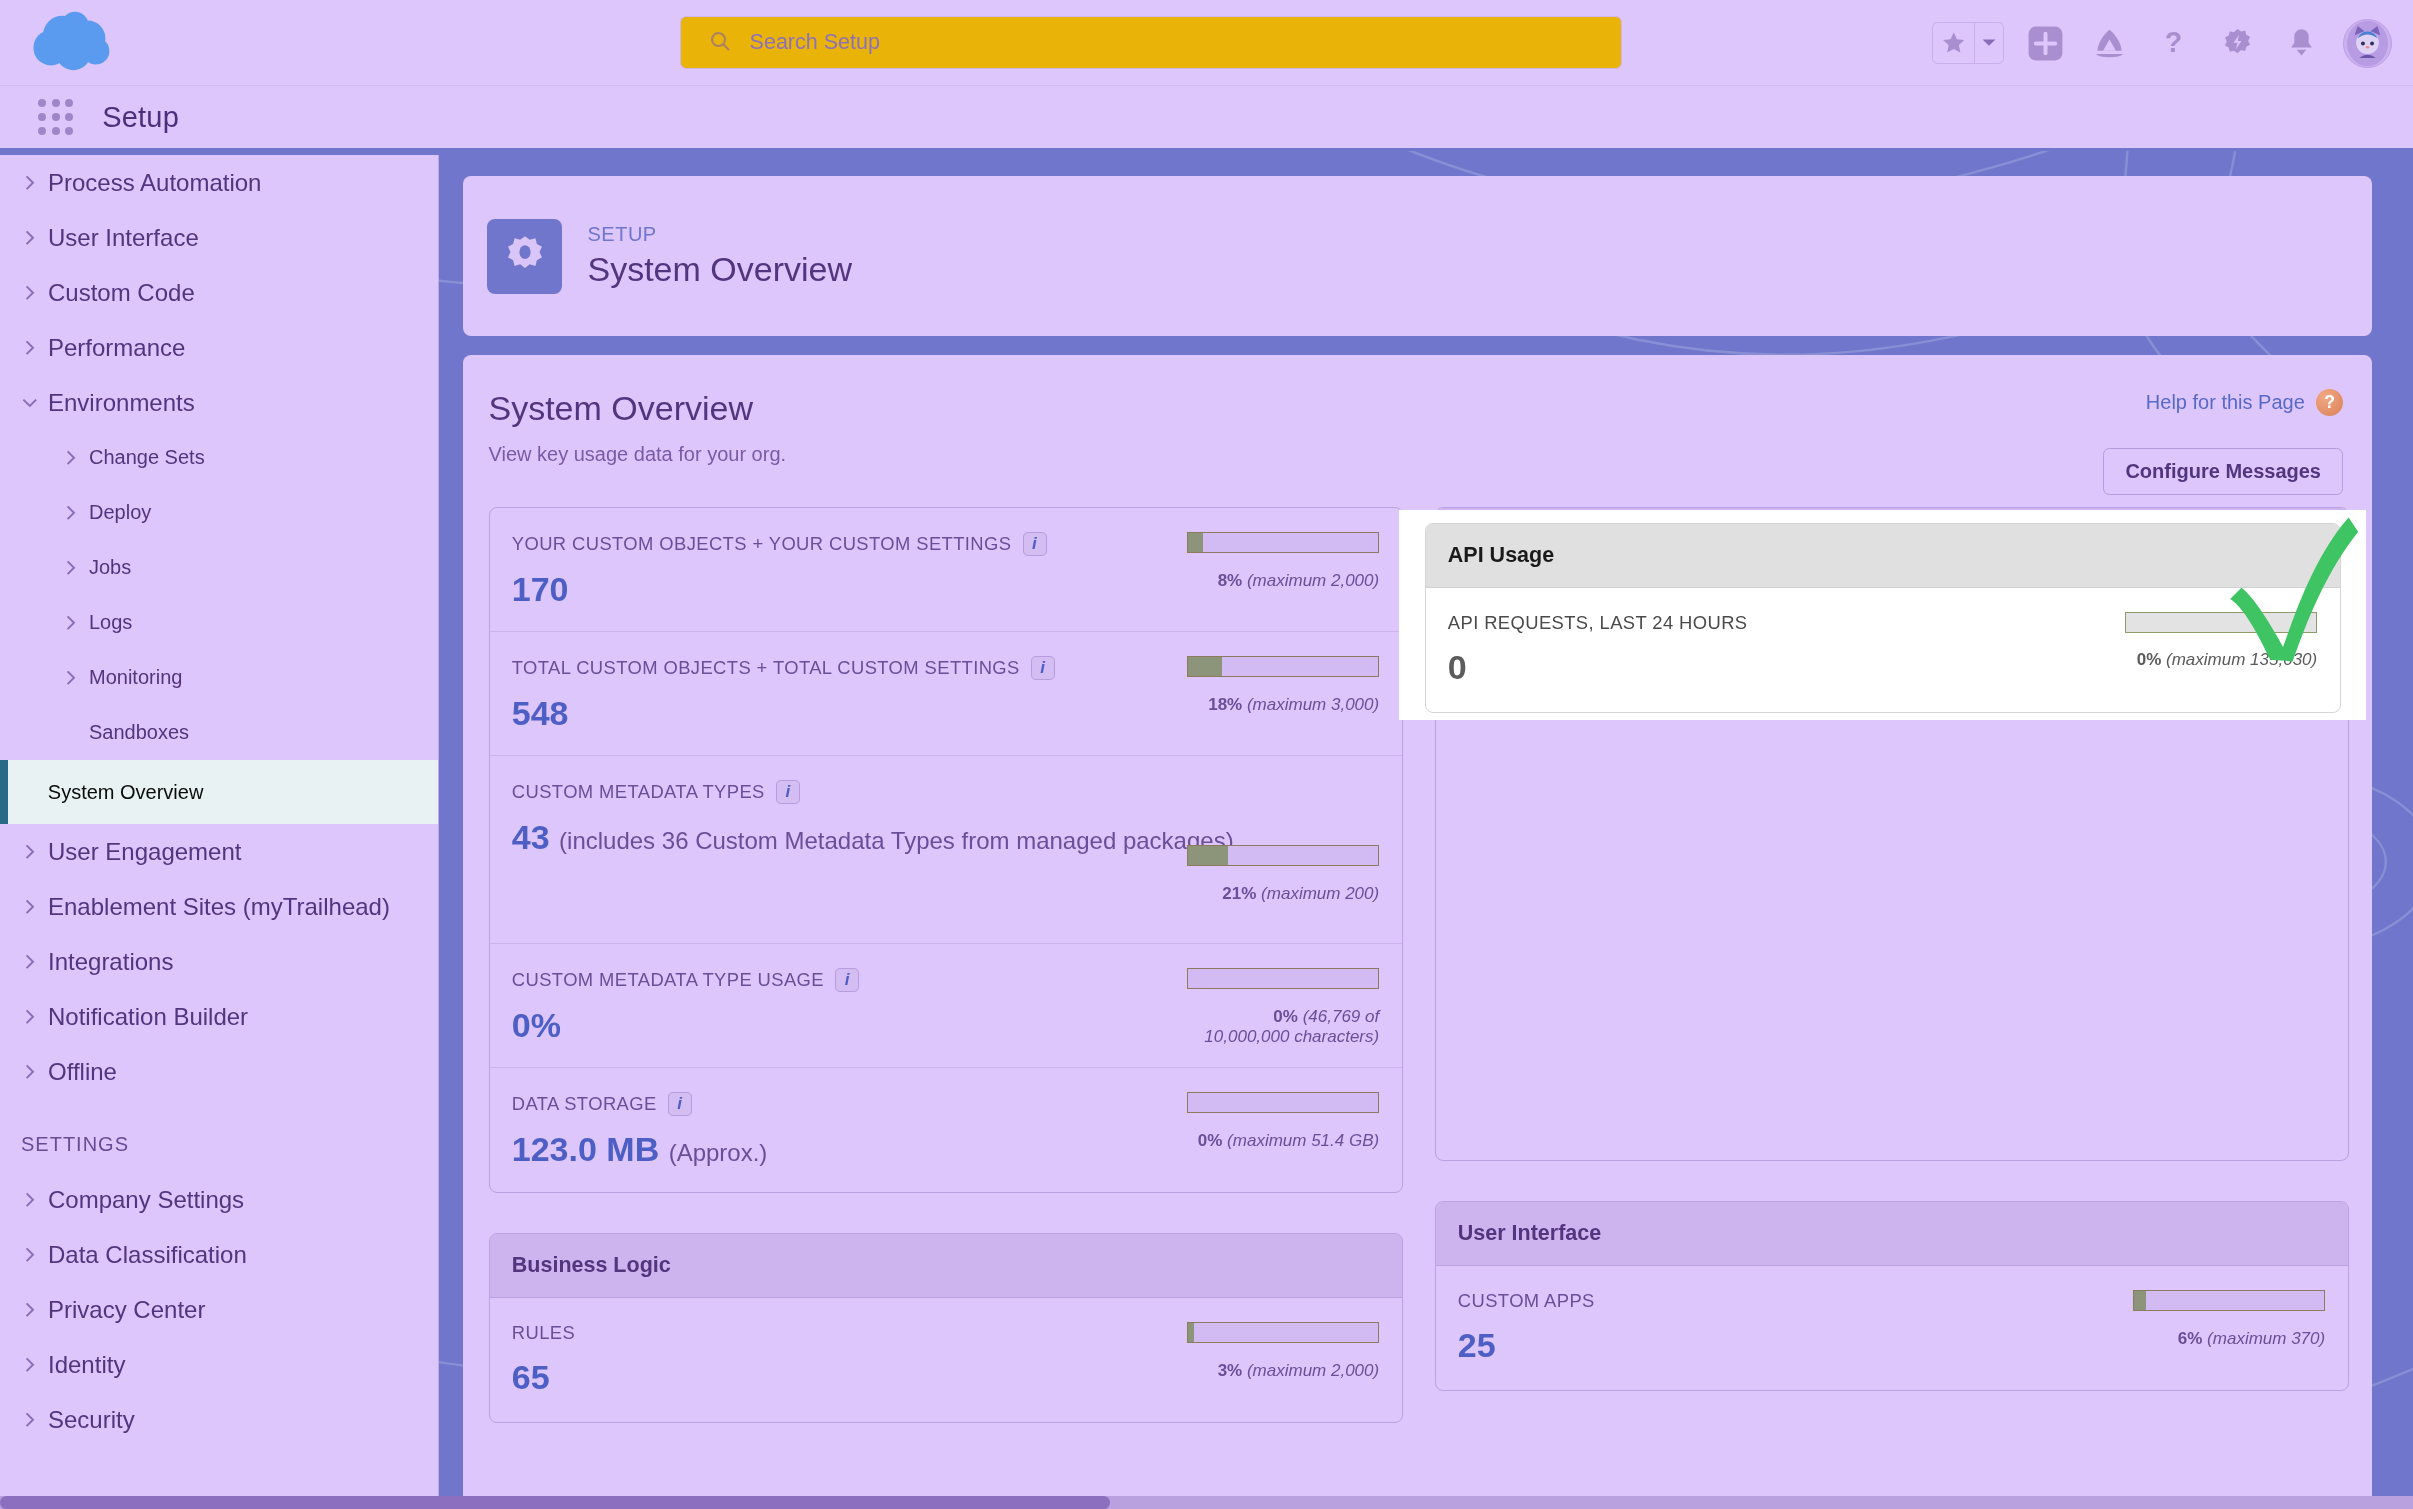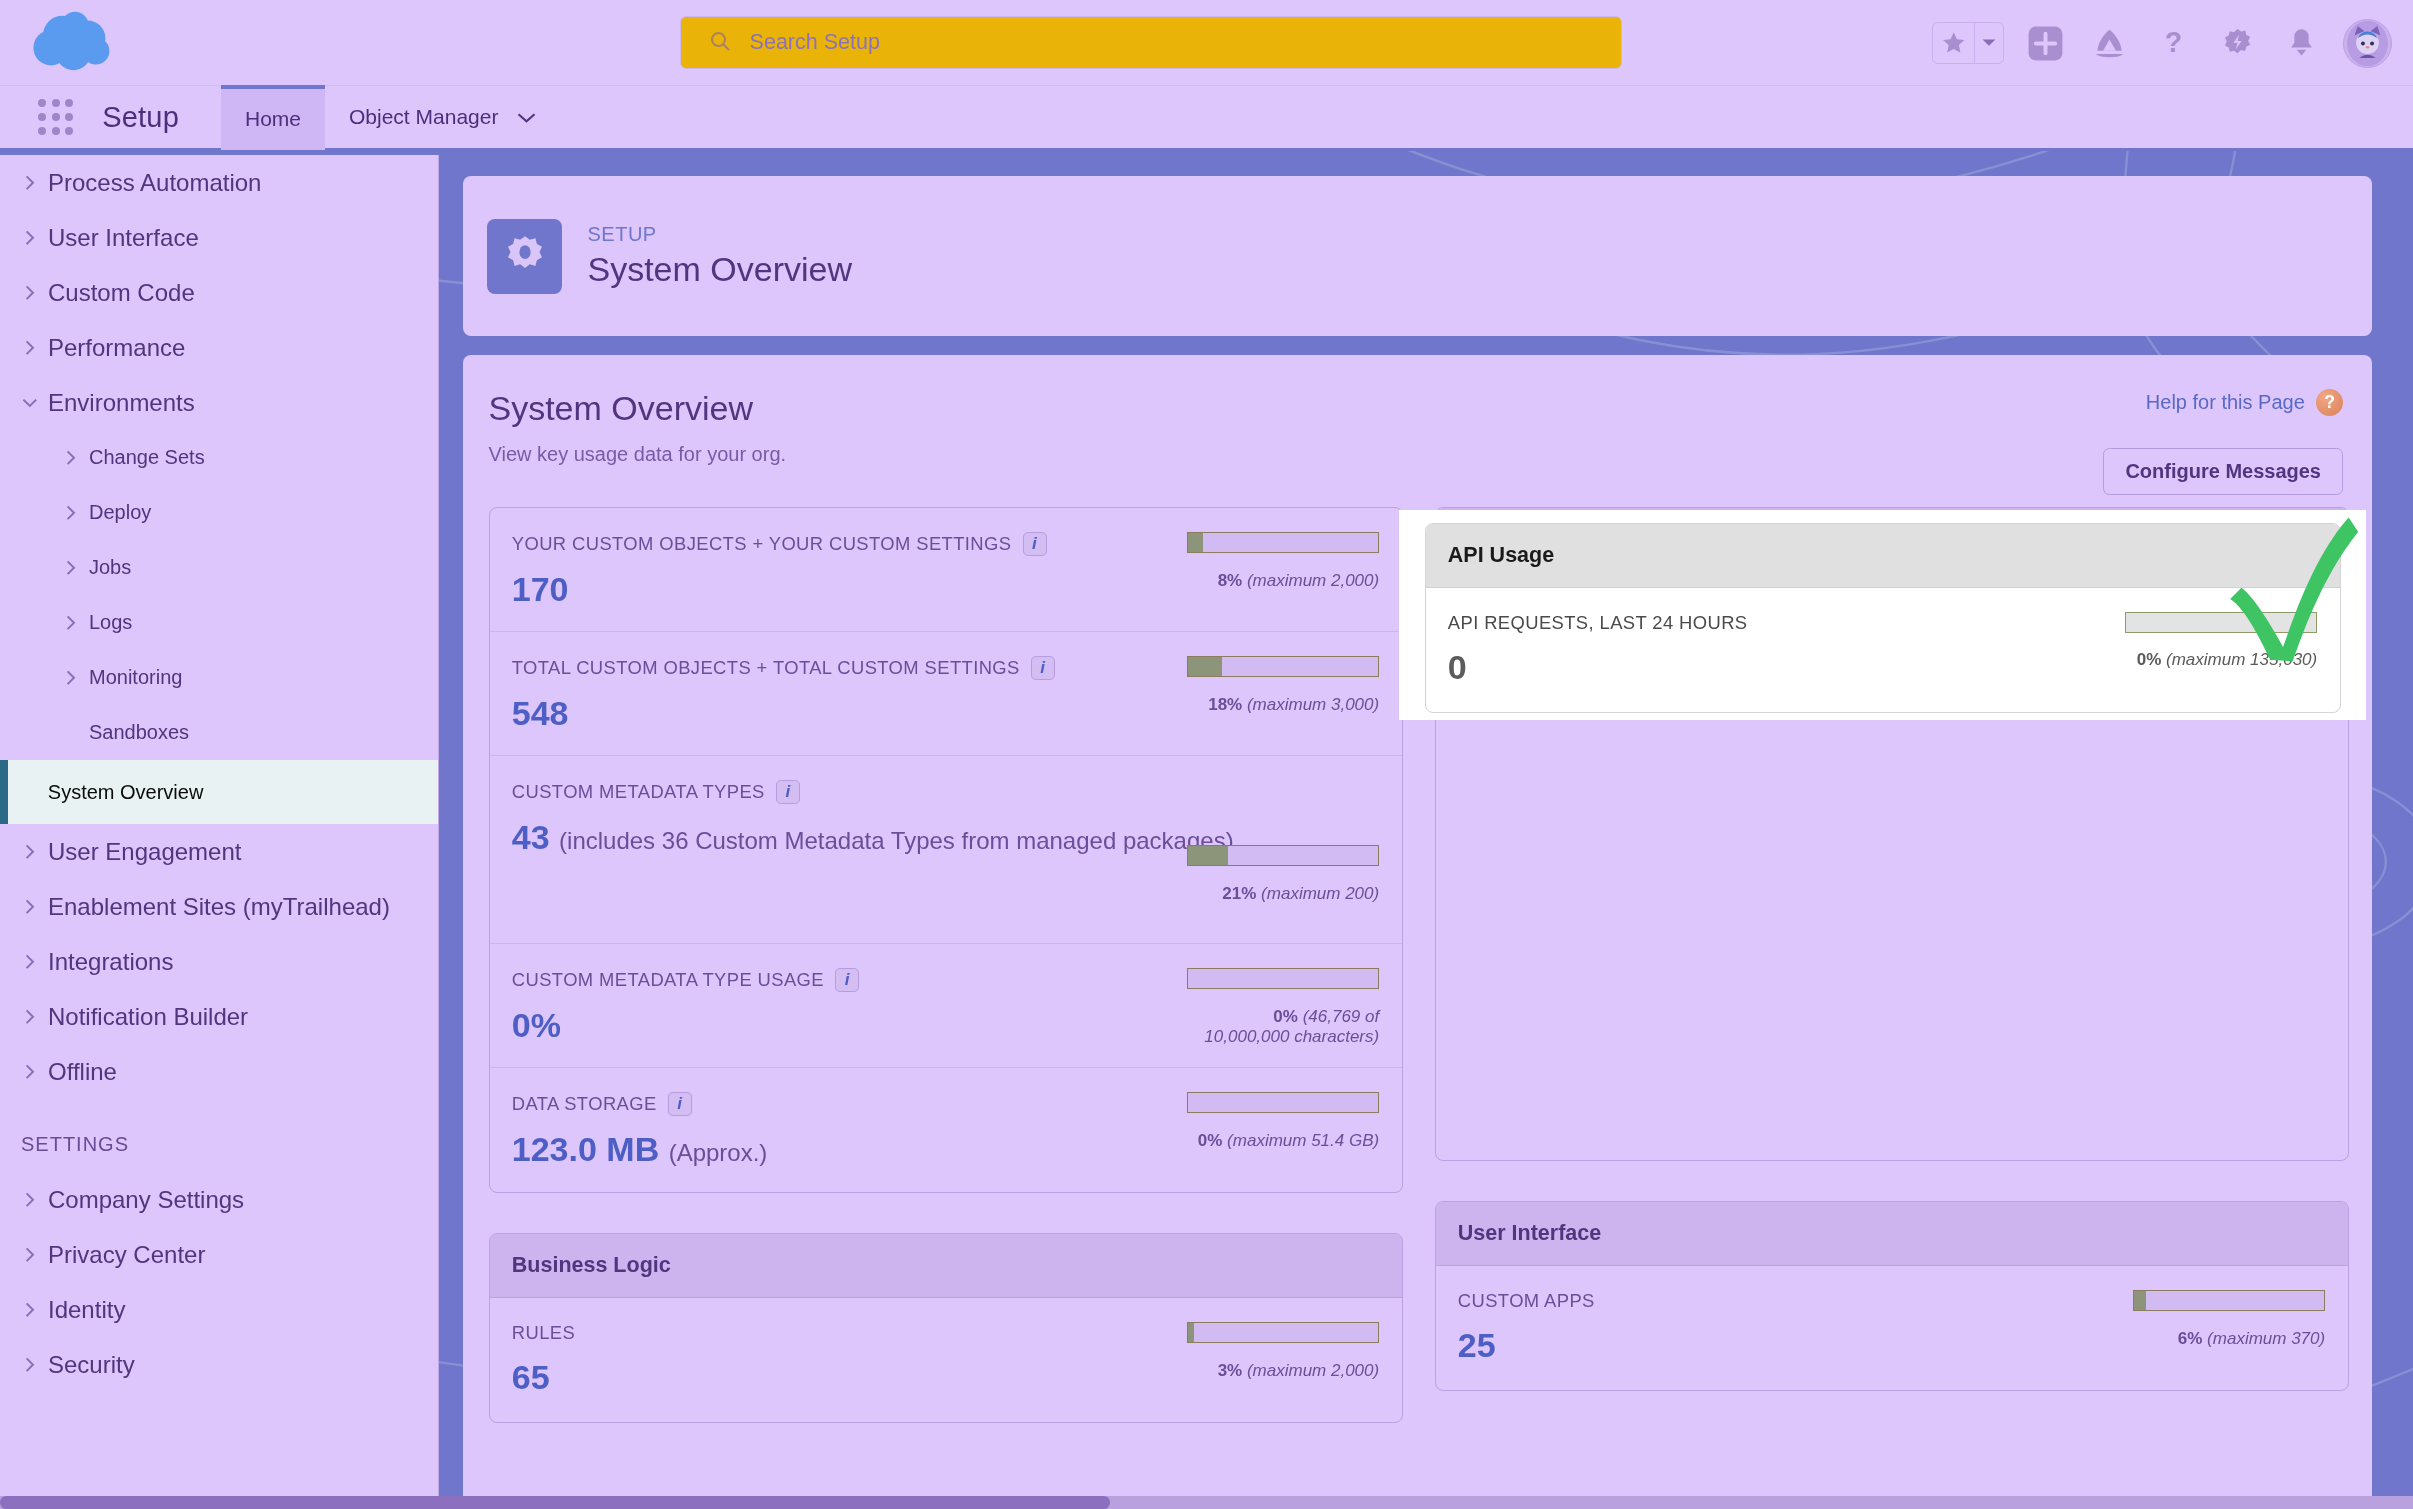--- a/index.html
+++ b/index.html
@@ -334,19 +334,6 @@
         <i></i>
     </span>
     <span class="setup-word">Setup</span>
-    <div class="nav-tabs">
-      <div class="nav-tab active">
-        <span>Home</span>
-      </div>
-      <div class="nav-tab">
-        <span>Object Manager</span>
-        <span class="caret">
-          <svg width="21" height="12.8" viewBox="0 0 26 16" fill="none" stroke="#53347f" stroke-width="2.6">
-            <path d="M3 4l10 9 10-9"></path>
-          </svg>
-        </span>
-      </div>
-    </div>
   </div>
 
   <div class="sidebar">

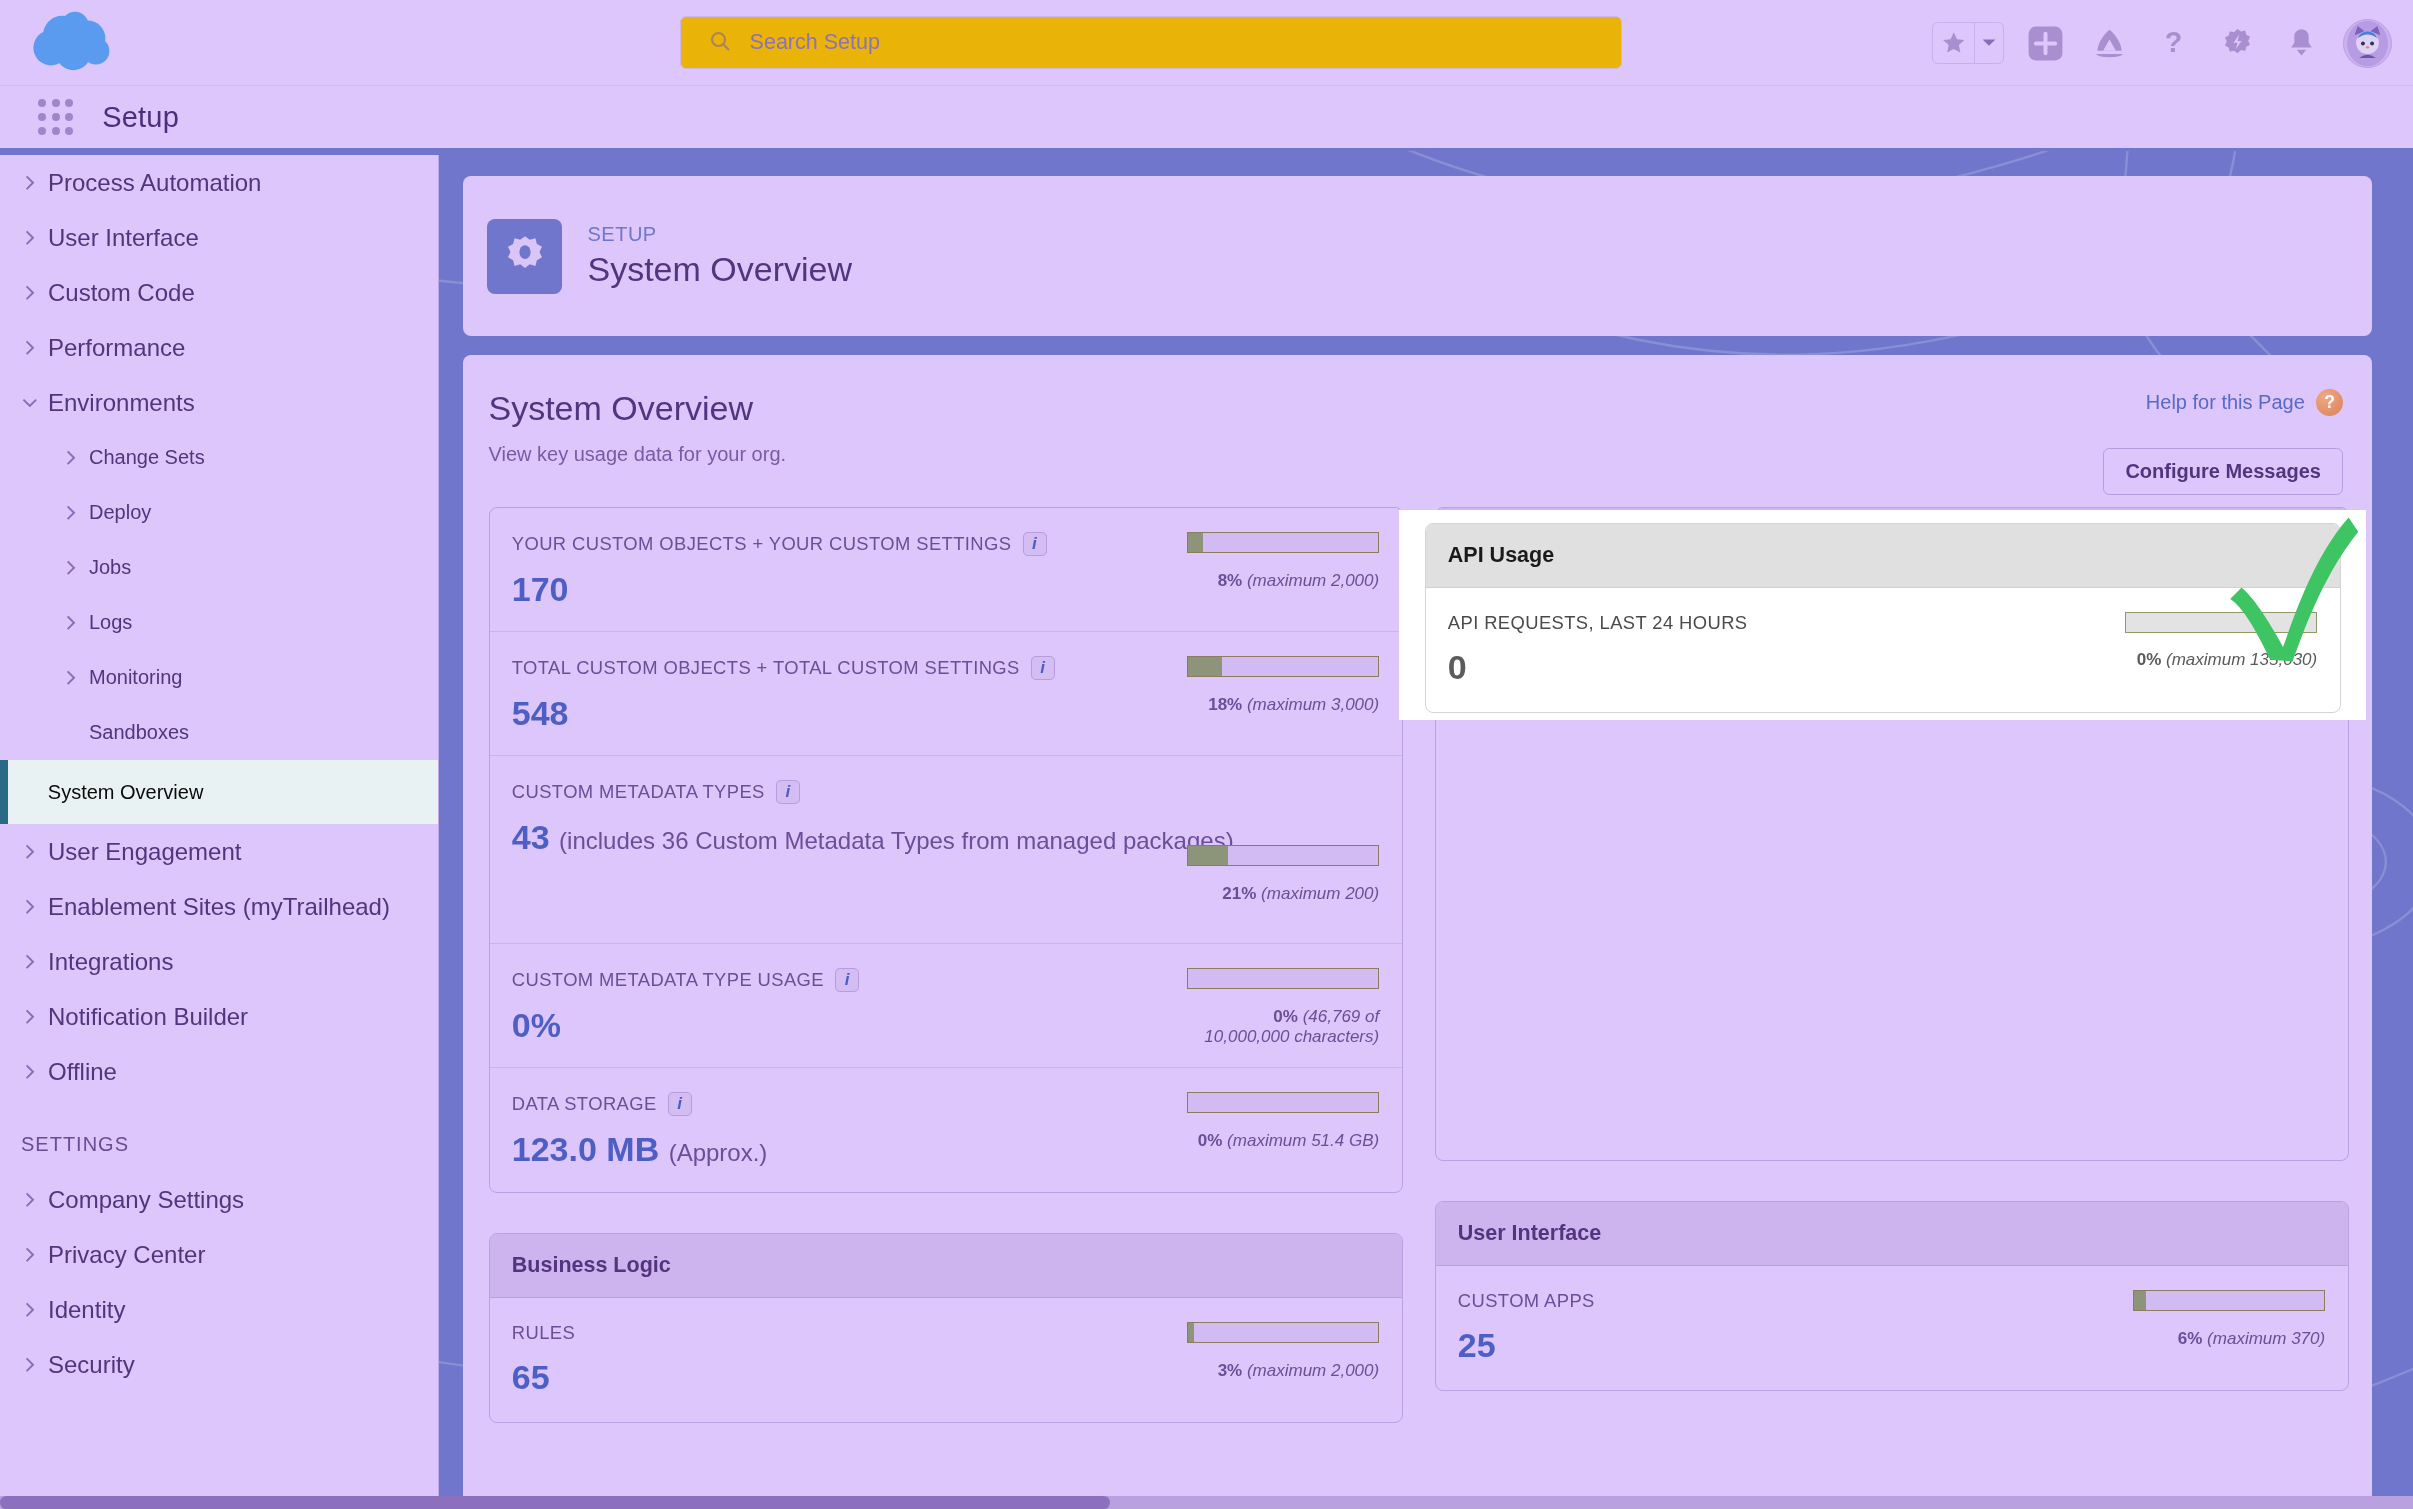--- a/index.html
+++ b/index.html
@@ -489,6 +489,14 @@
               <path d="M7 3l8 8-8 8"></path>
             </svg>
           </span>
+          <span class="lbl">Data Classification</span>
+        </div>
+        <div class="nav-item">
+          <span class="chev">
+            <svg width="17.6" height="17.6" viewBox="0 0 22 22" fill="none" stroke="#8a6db8" stroke-width="2.4">
+              <path d="M7 3l8 8-8 8"></path>
+            </svg>
+          </span>
           <span class="lbl">Privacy Center</span>
         </div>
         <div class="nav-item">

